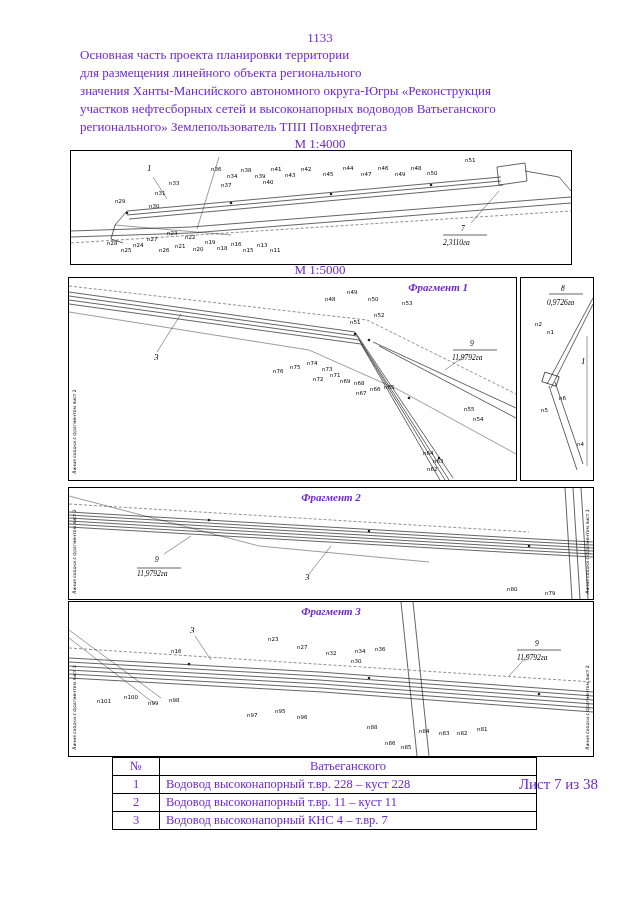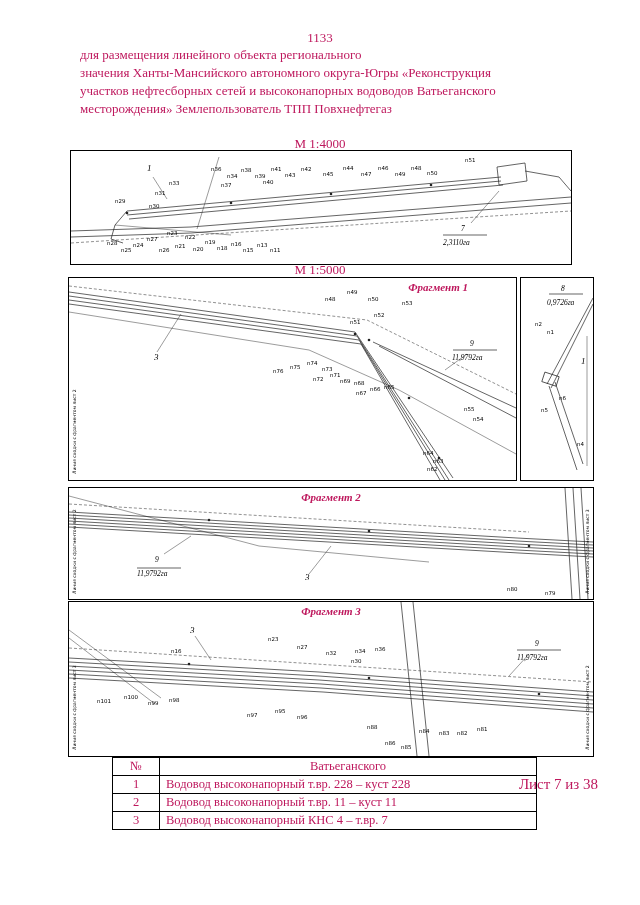--- a/index.html
+++ b/index.html
@@ -4,7 +4,7 @@
 <style>
   html,body{margin:0;padding:0;background:#fff;}
   .page{position:relative;width:640px;height:905px;background:#fff;overflow:hidden;
-        font-family:"Liberation Serif",serif;color:#be185d;}
+        font-family:"Liberation Serif",serif;color:#6d28d9;}
   .pagenum{position:absolute;top:30px;left:0;right:0;text-align:center;font-size:13px;}
   .title{position:absolute;top:46px;left:80px;width:510px;font-size:13px;line-height:18px;}
   .scale{position:absolute;left:0;right:0;text-align:center;font-size:13px;}

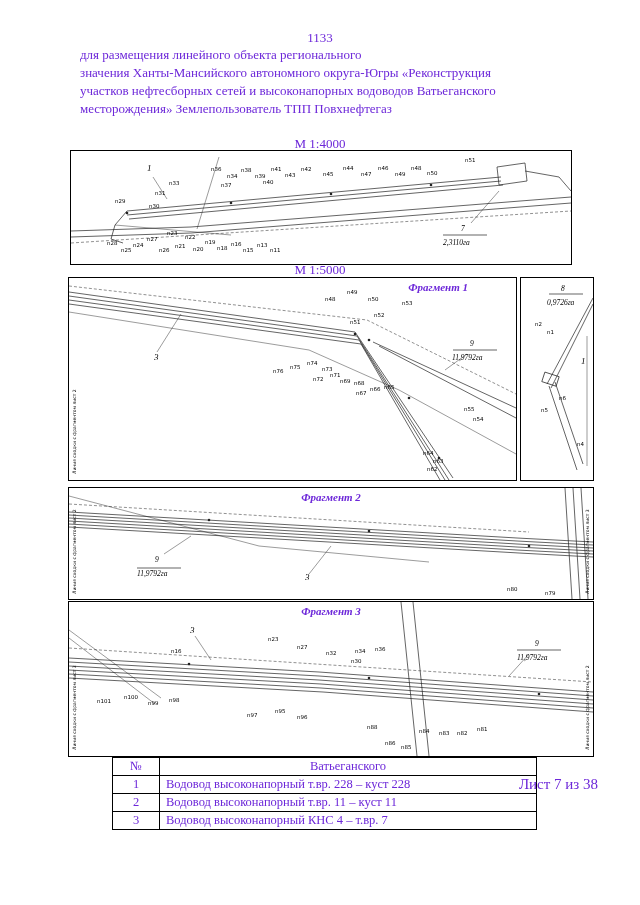--- a/index.html
+++ b/index.html
@@ -45,6 +45,7 @@
   <div class="pagenum">1133</div>
 
   <div class="title">
+    <div>Основная часть проекта планировки территории</div>
     <div>для размещения линейного объекта регионального</div>
     <div>значения Ханты-Мансийского автономного округа-Югры «Реконструкция</div>
     <div>участков нефтесборных сетей и высоконапорных водоводов Ватьеганского</div>

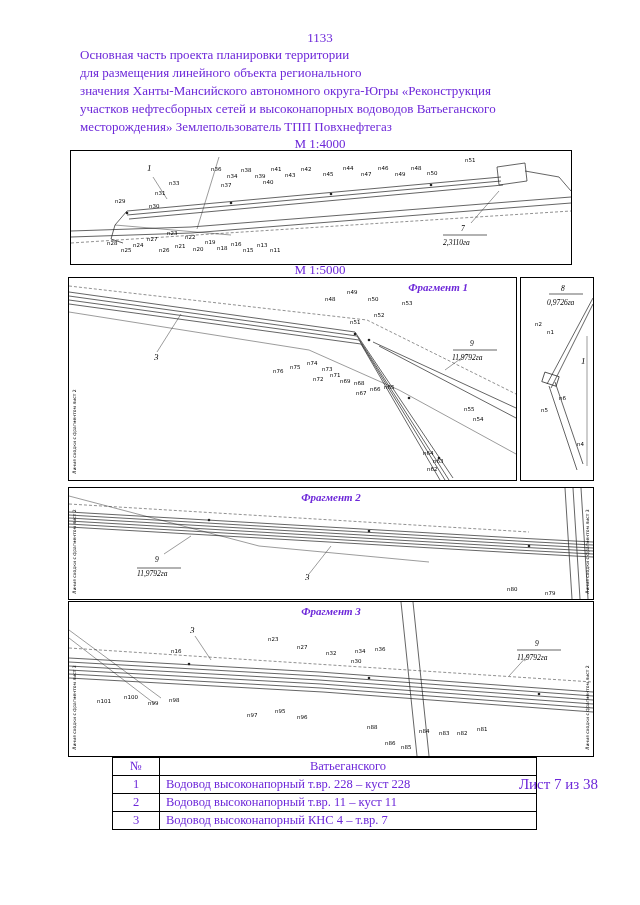--- a/index.html
+++ b/index.html
@@ -49,7 +49,7 @@
     <div>для размещения линейного объекта регионального</div>
     <div>значения Ханты-Мансийского автономного округа-Югры «Реконструкция</div>
     <div>участков нефтесборных сетей и высоконапорных водоводов Ватьеганского</div>
-    <div>месторождения» Землепользователь ТПП Повхнефтегаз</div>
+    <div>регионального» Землепользователь ТПП Повхнефтегаз</div>
   </div>
 
   <div class="scale s1">М 1:4000</div>

